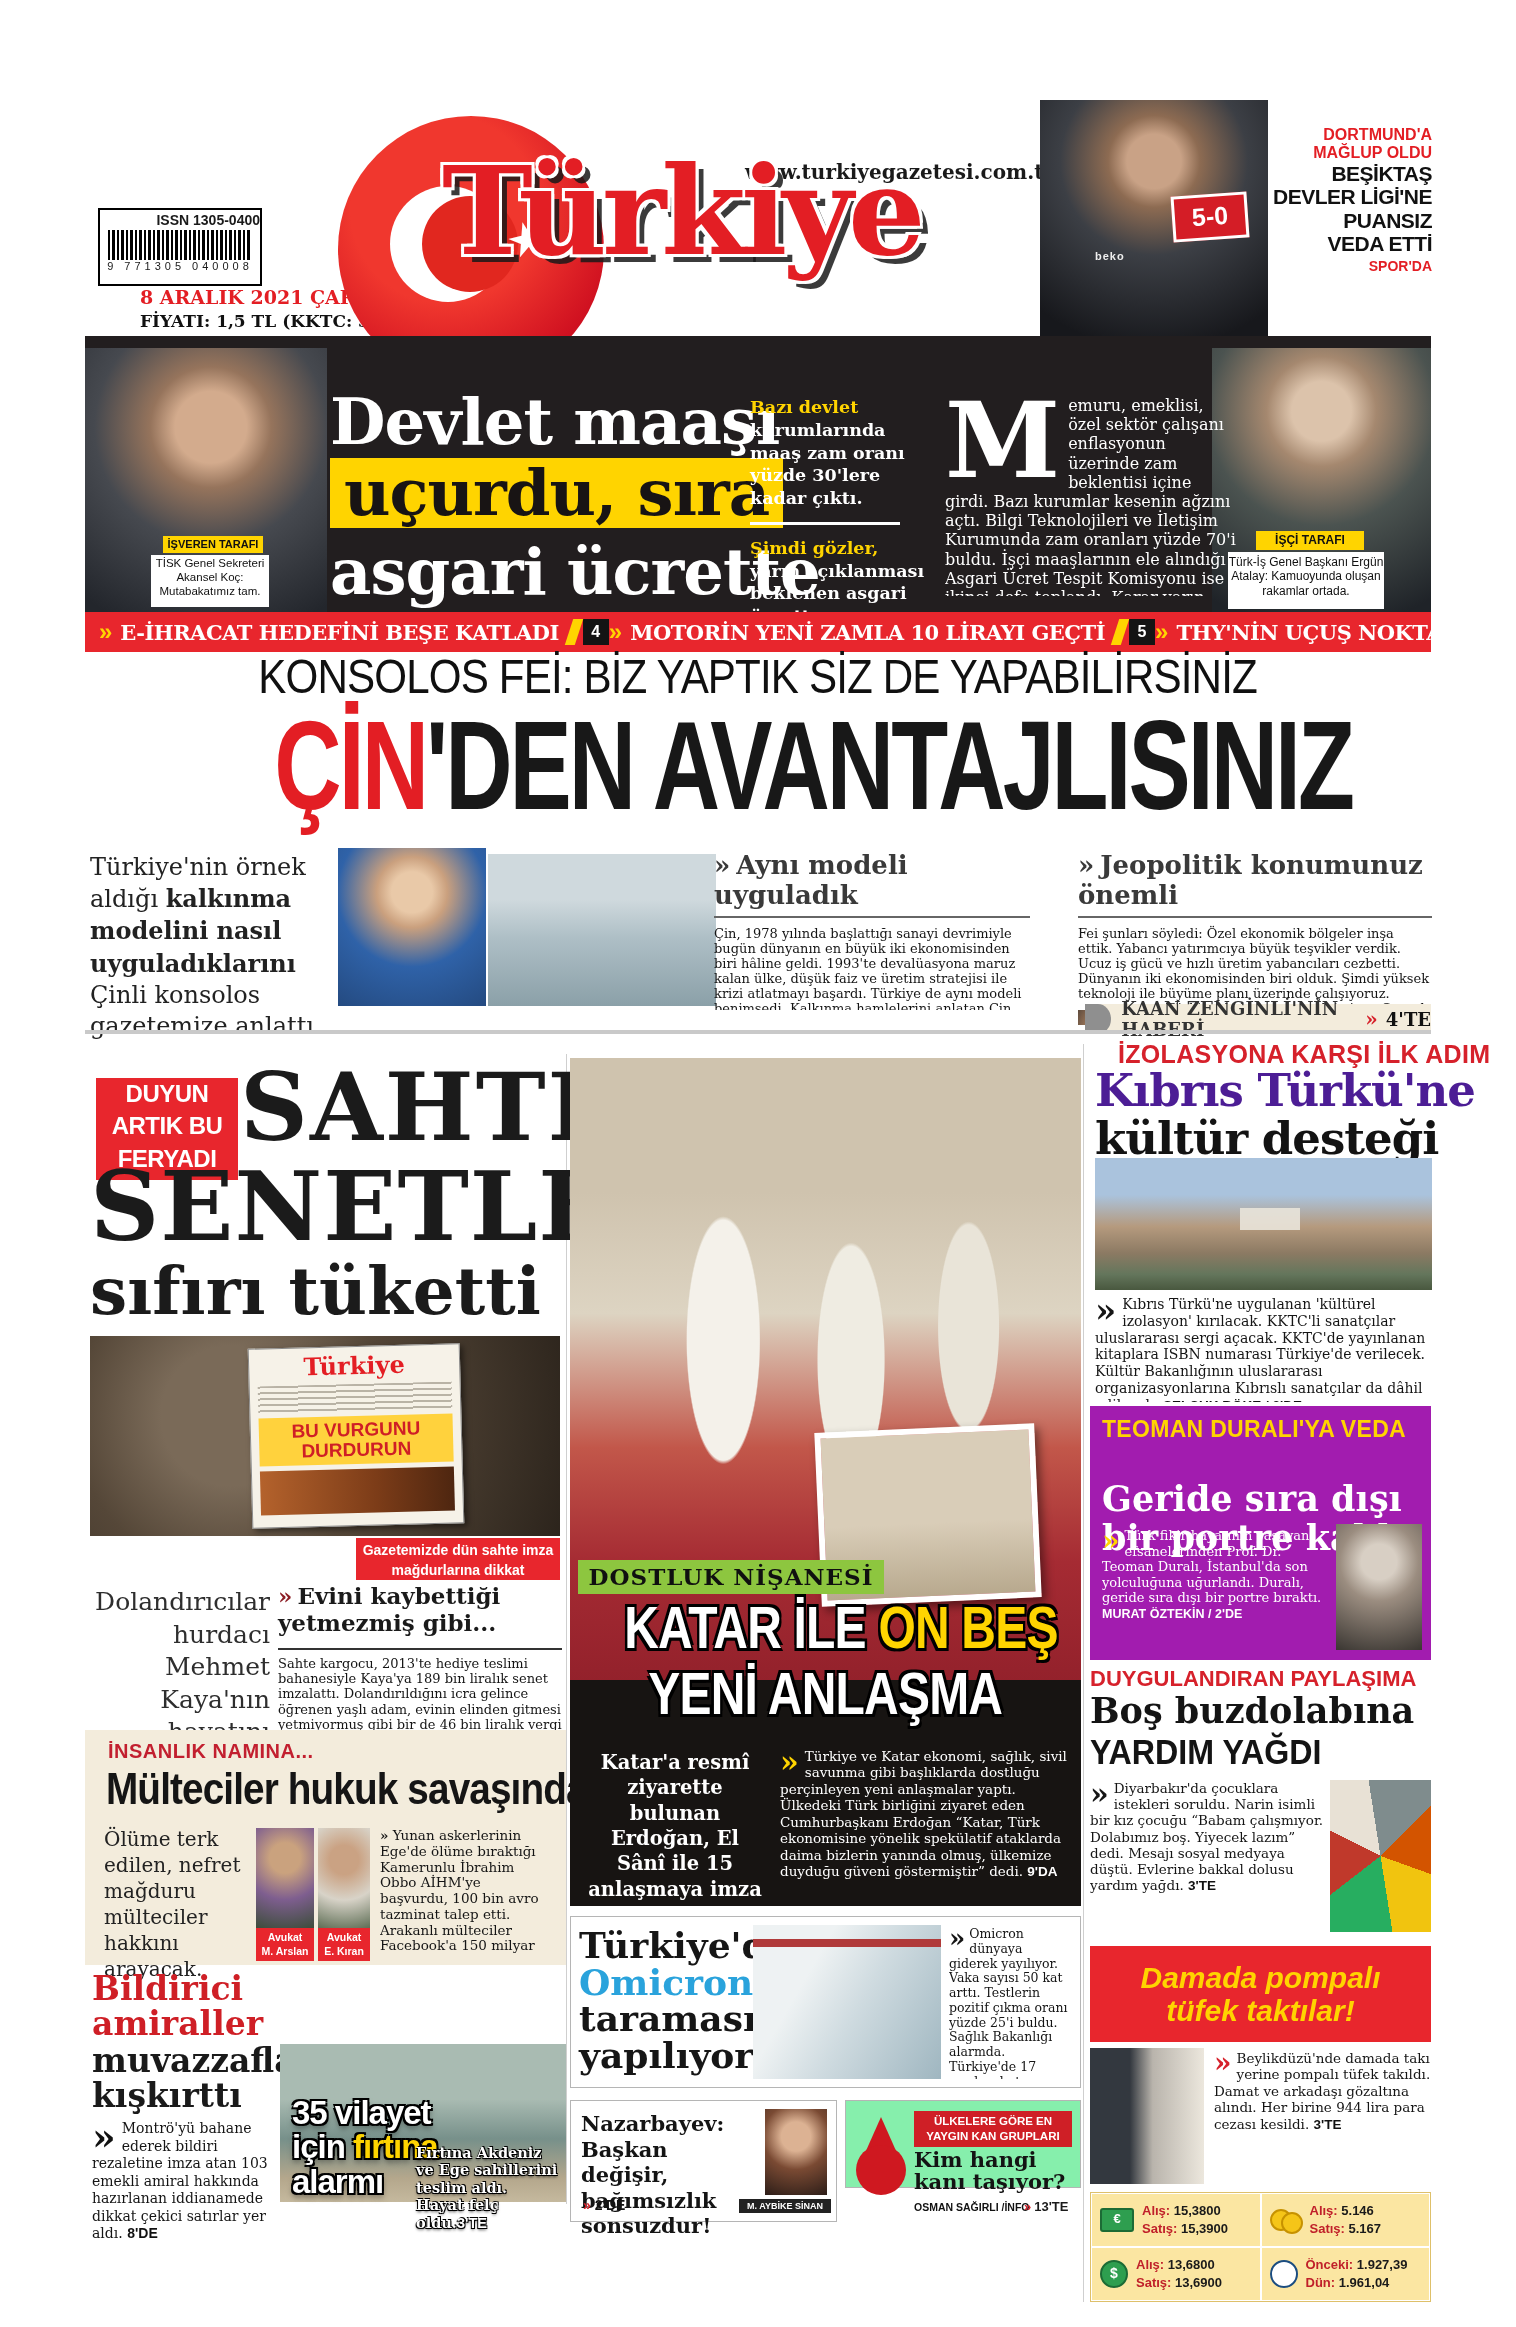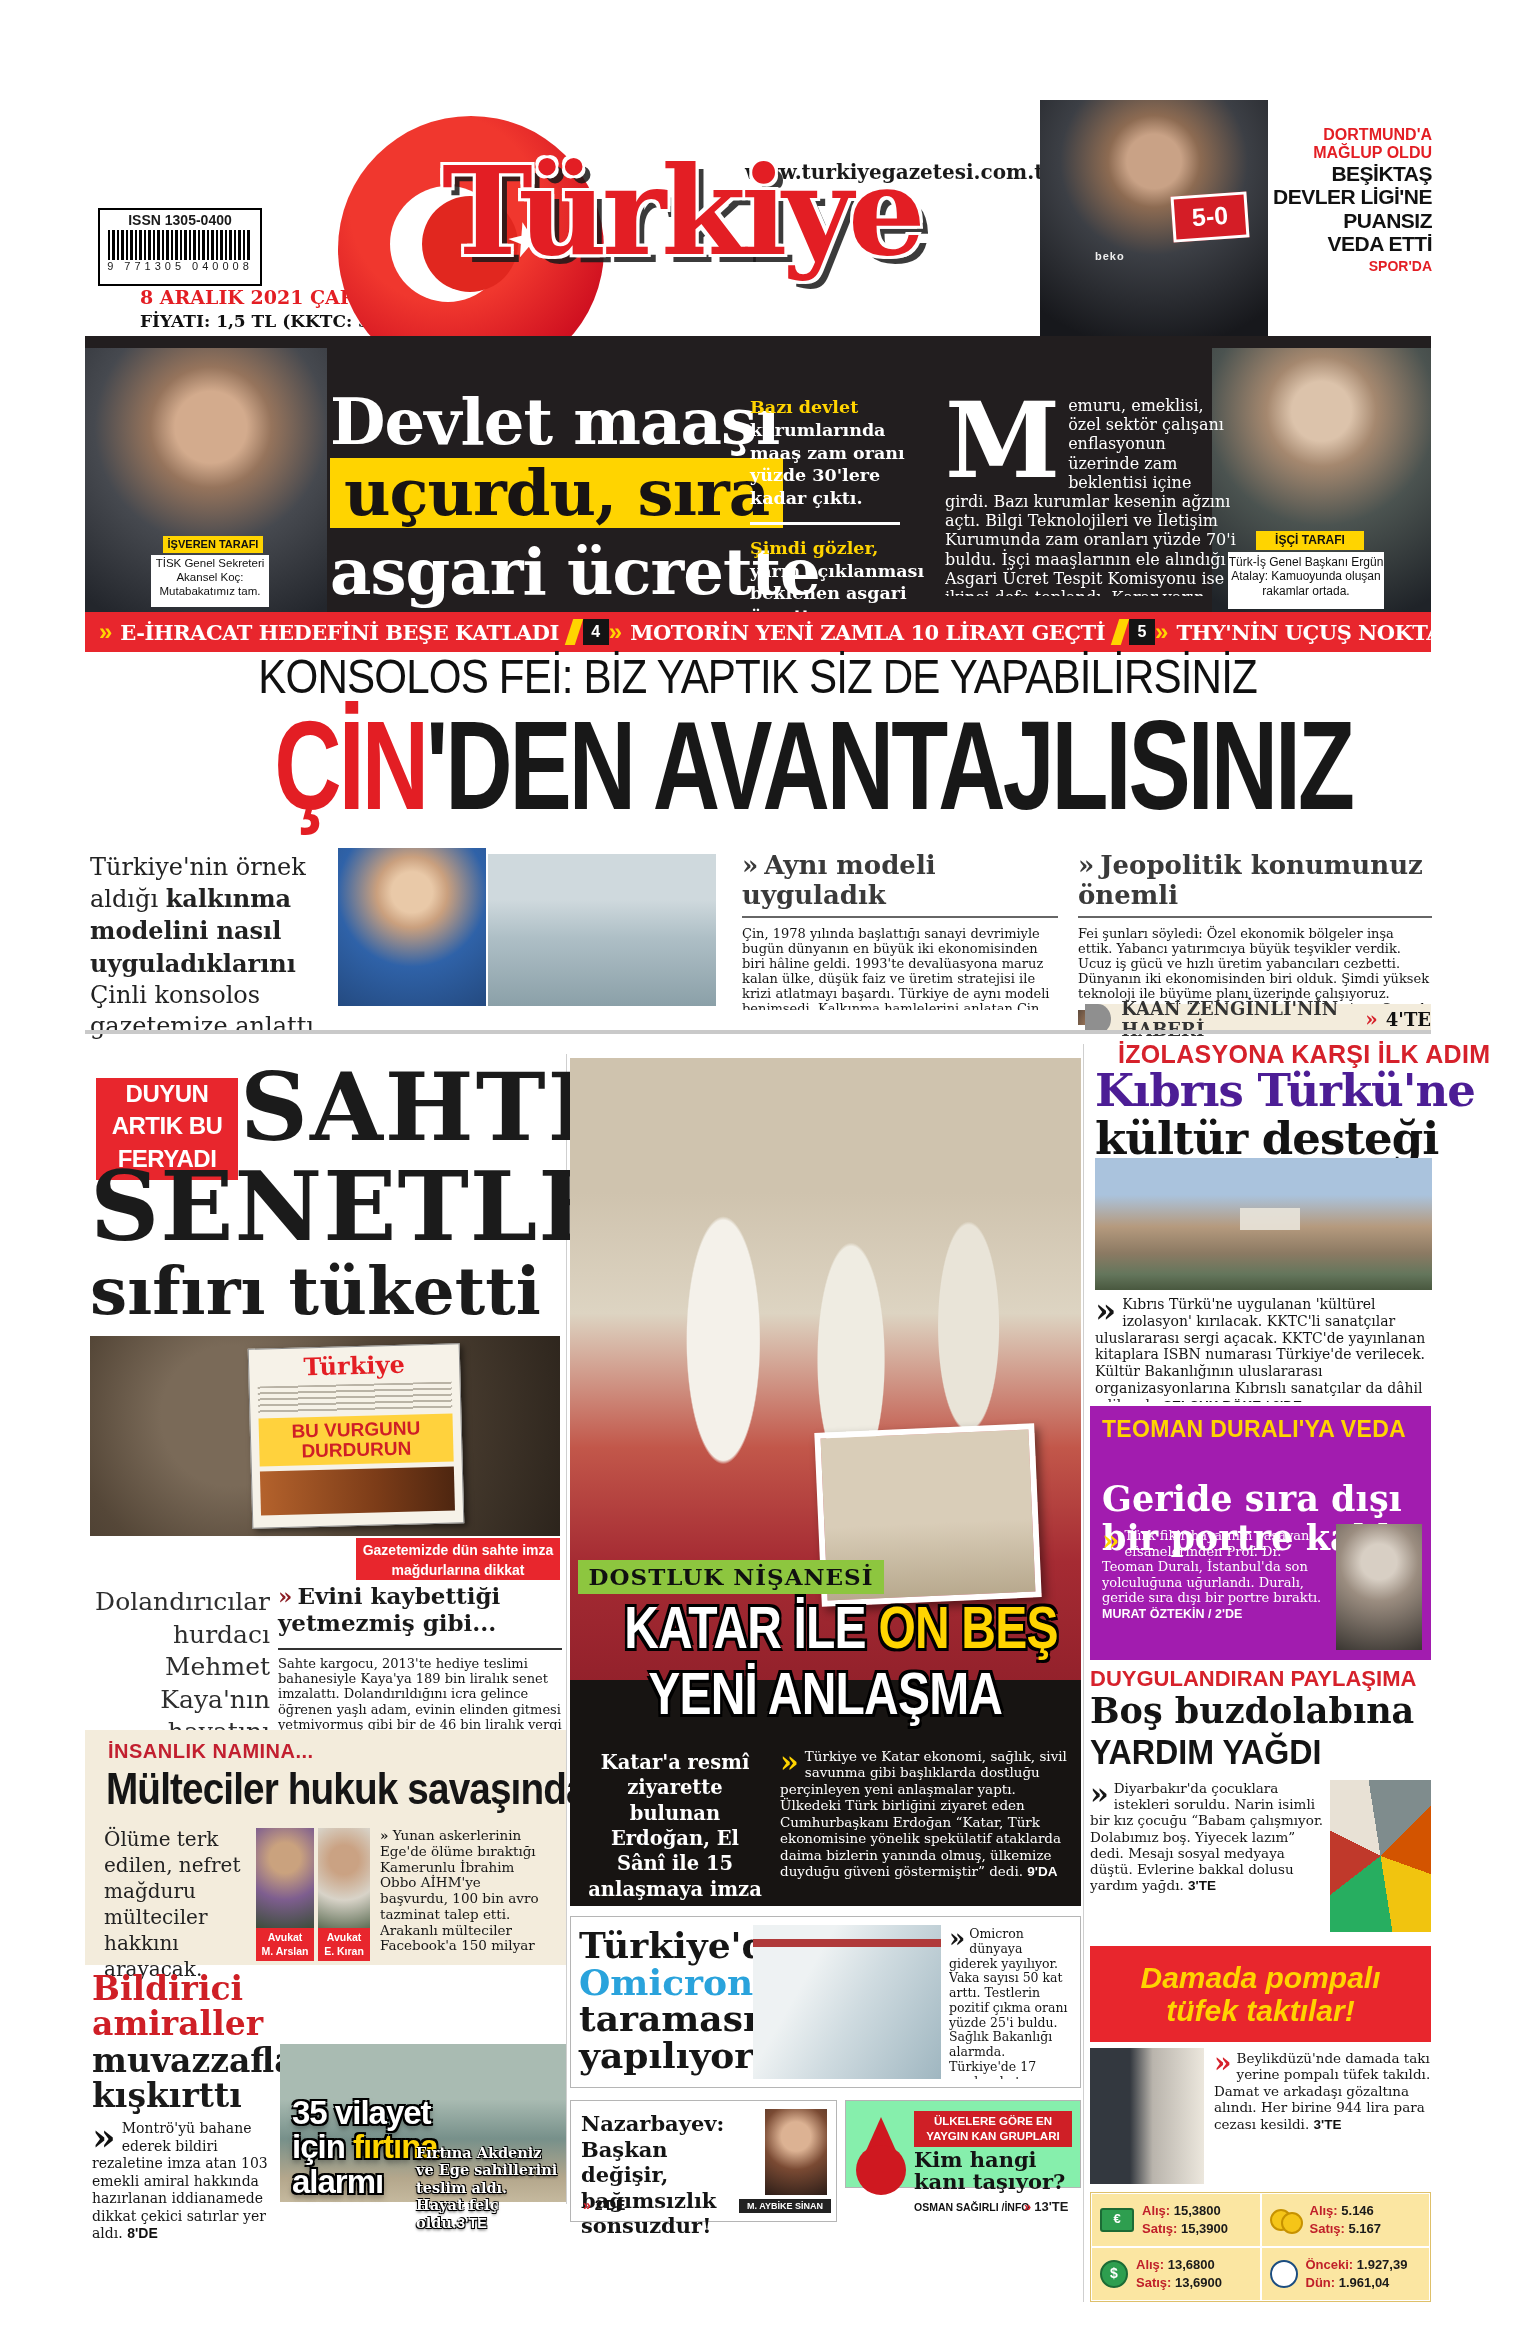--- a/index.html
+++ b/index.html
@@ -11,7 +11,7 @@
 
   
   .issn-box{left:98px;top:208px;width:160px;height:74px;border:2px solid #000;background:#fff;text-align:center;}
-  .issn-t{font-size:14px;font-weight:bold;margin-top:2px;}
+  .issn-t{font-size:14px;font-weight:bold;margin-top:2px;text-align:right;}
   .barcode{height:30px;margin:2px 8px 0 8px;background:repeating-linear-gradient(90deg,#000 0 2px,#fff 2px 4px,#000 4px 7px,#fff 7px 9px);}
   .issn-d{font-size:11px;letter-spacing:4px;}
   .mh-date{left:140px;top:286px;font-size:19px;color:#e31e24;font-weight:bold;font-family:"DejaVu Serif",serif;}

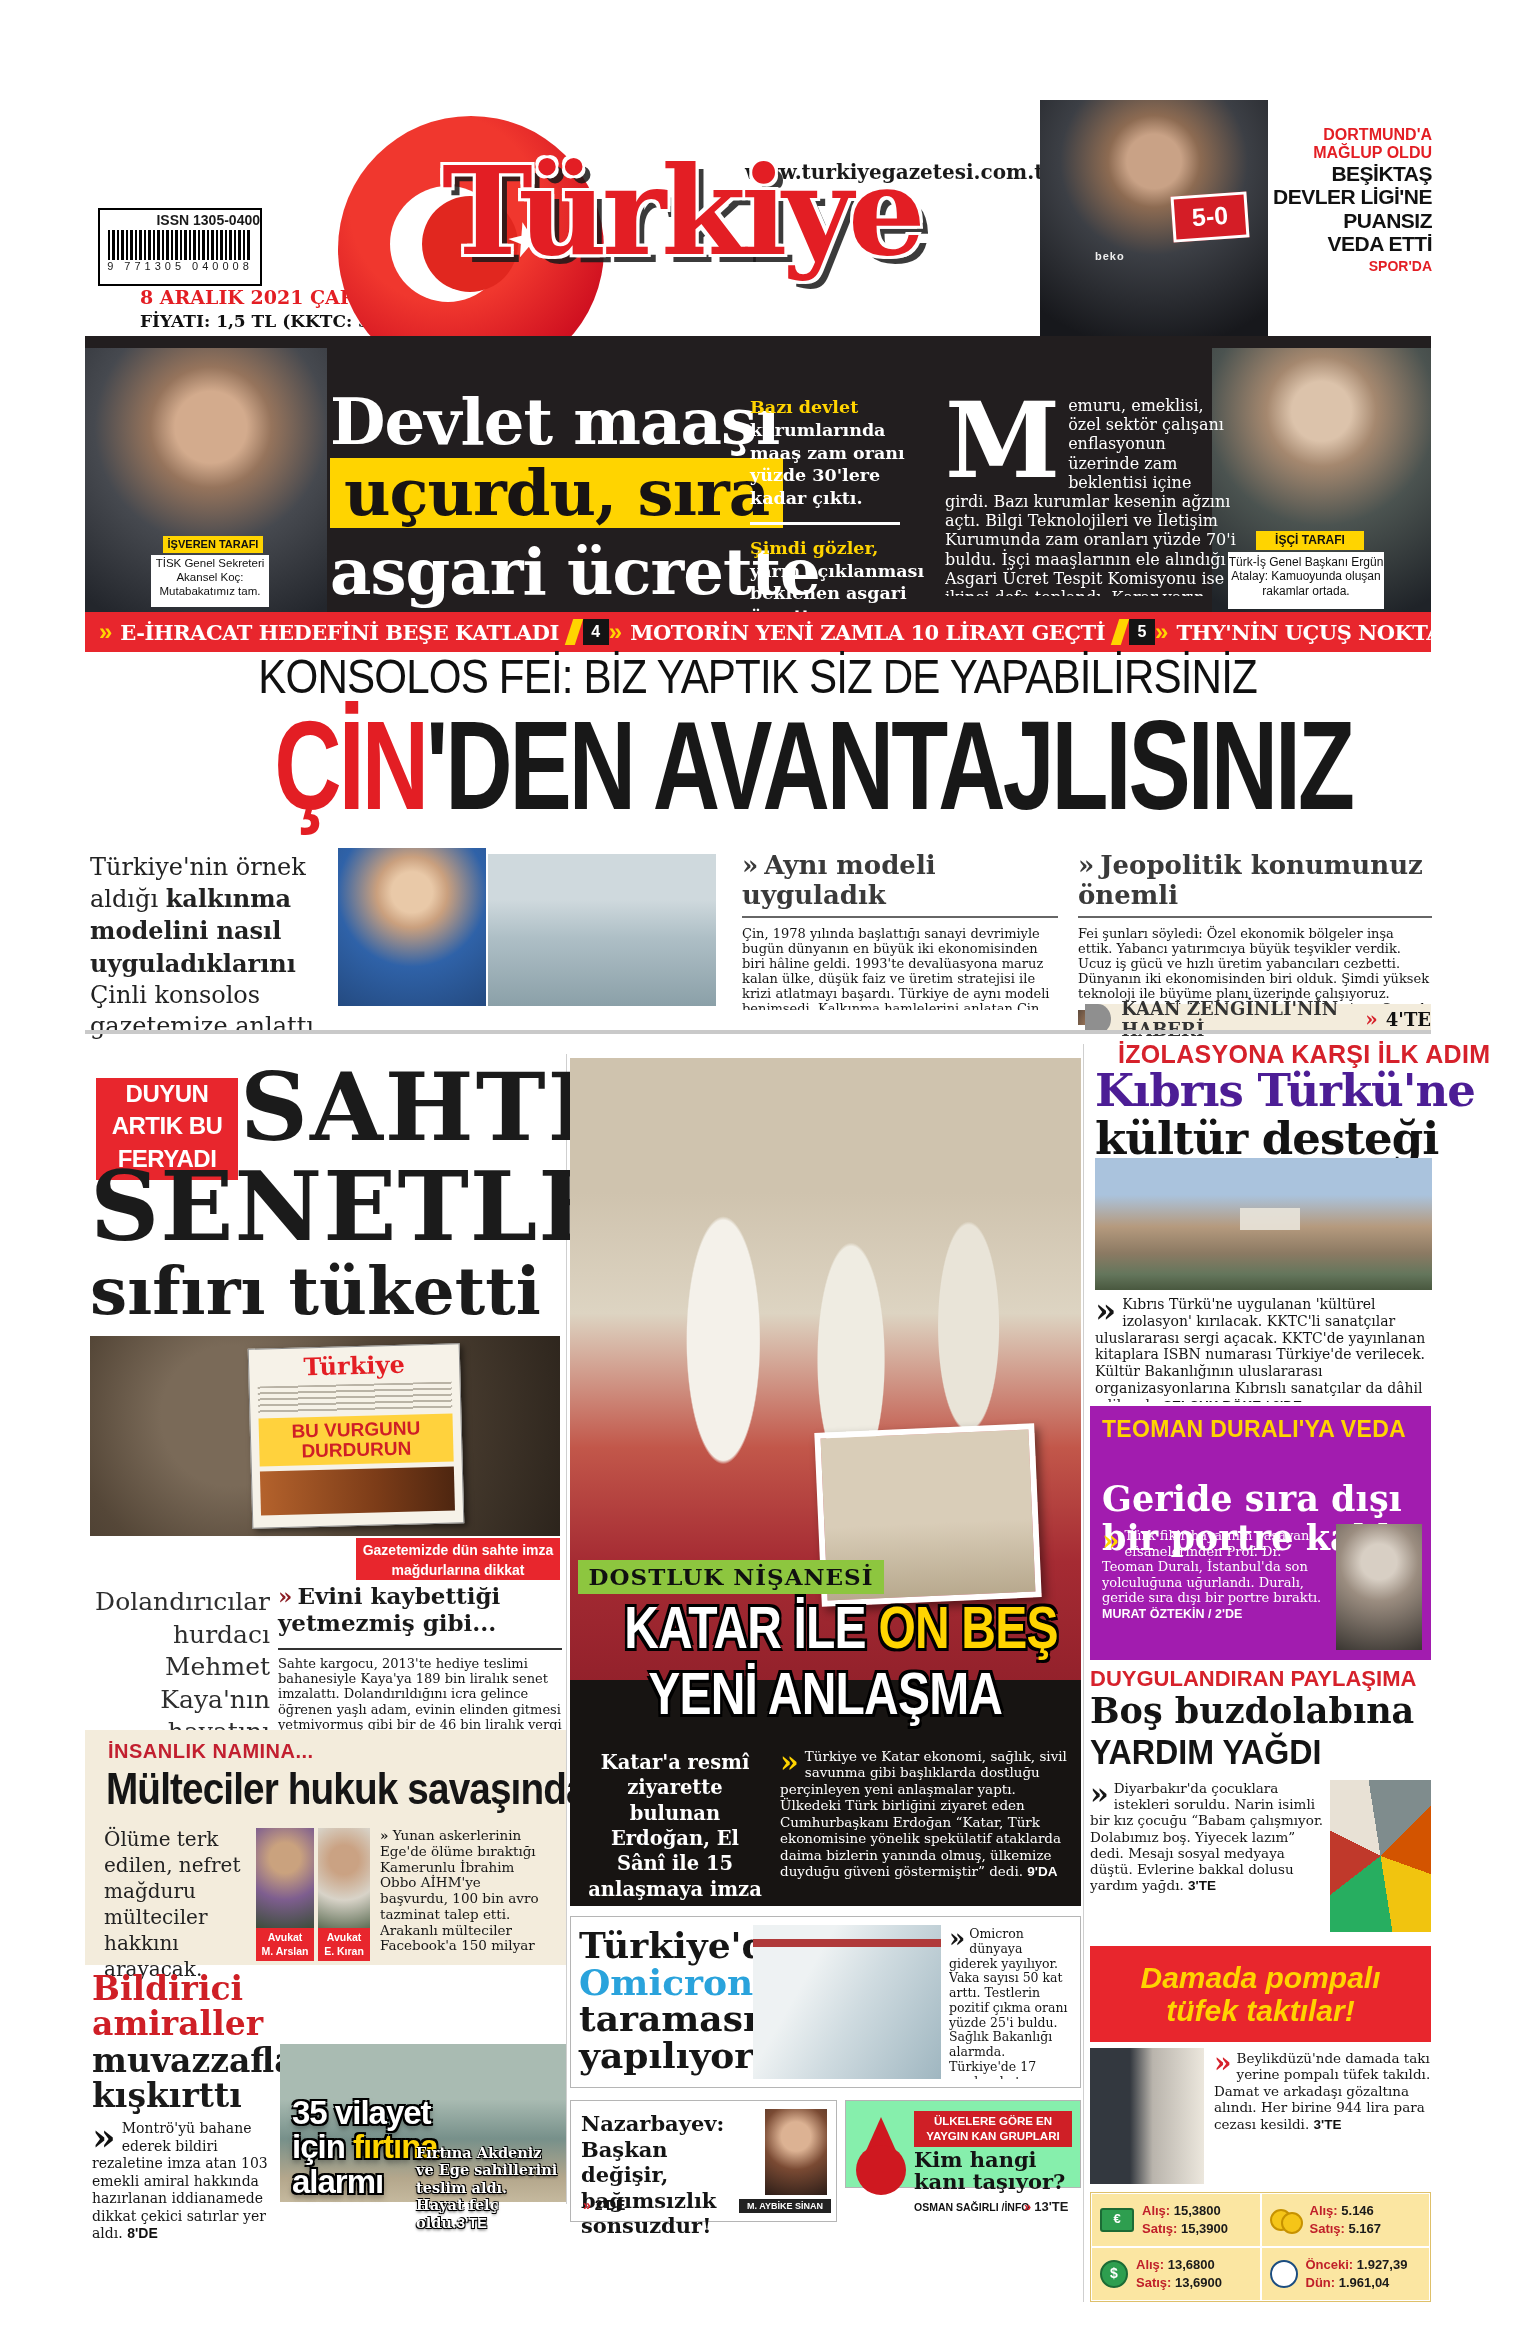--- a/index.html
+++ b/index.html
@@ -85,7 +85,7 @@
   .col-head{font-family:"DejaVu Serif",serif;font-weight:bold;font-size:26px;color:#3a3a3a;
       border-bottom:2px solid #666;padding-bottom:6px;margin-bottom:8px;}
   .col-head .cv{color:#3a3a3a;margin-right:6px;}
-  .cn-col1{left:742px;top:850px;width:316px;height:160px;overflow:hidden;}
+  .cn-col1{left:714px;top:850px;width:316px;height:160px;overflow:hidden;}
   .cn-col2{left:1078px;top:850px;width:354px;height:175px;overflow:hidden;}
   .cn-body{font-family:"DejaVu Serif",serif;font-size:13px;line-height:1.16;color:#151515;}
   .fei-wrap{float:left;width:96px;height:160px;shape-outside:inset(84px 8px 0 0);}

